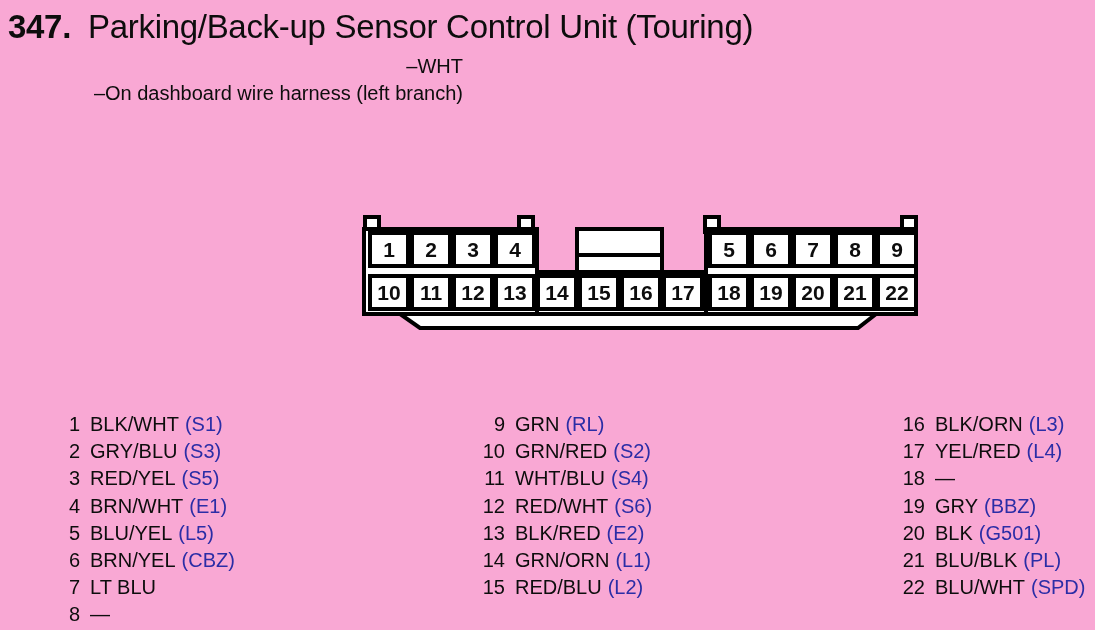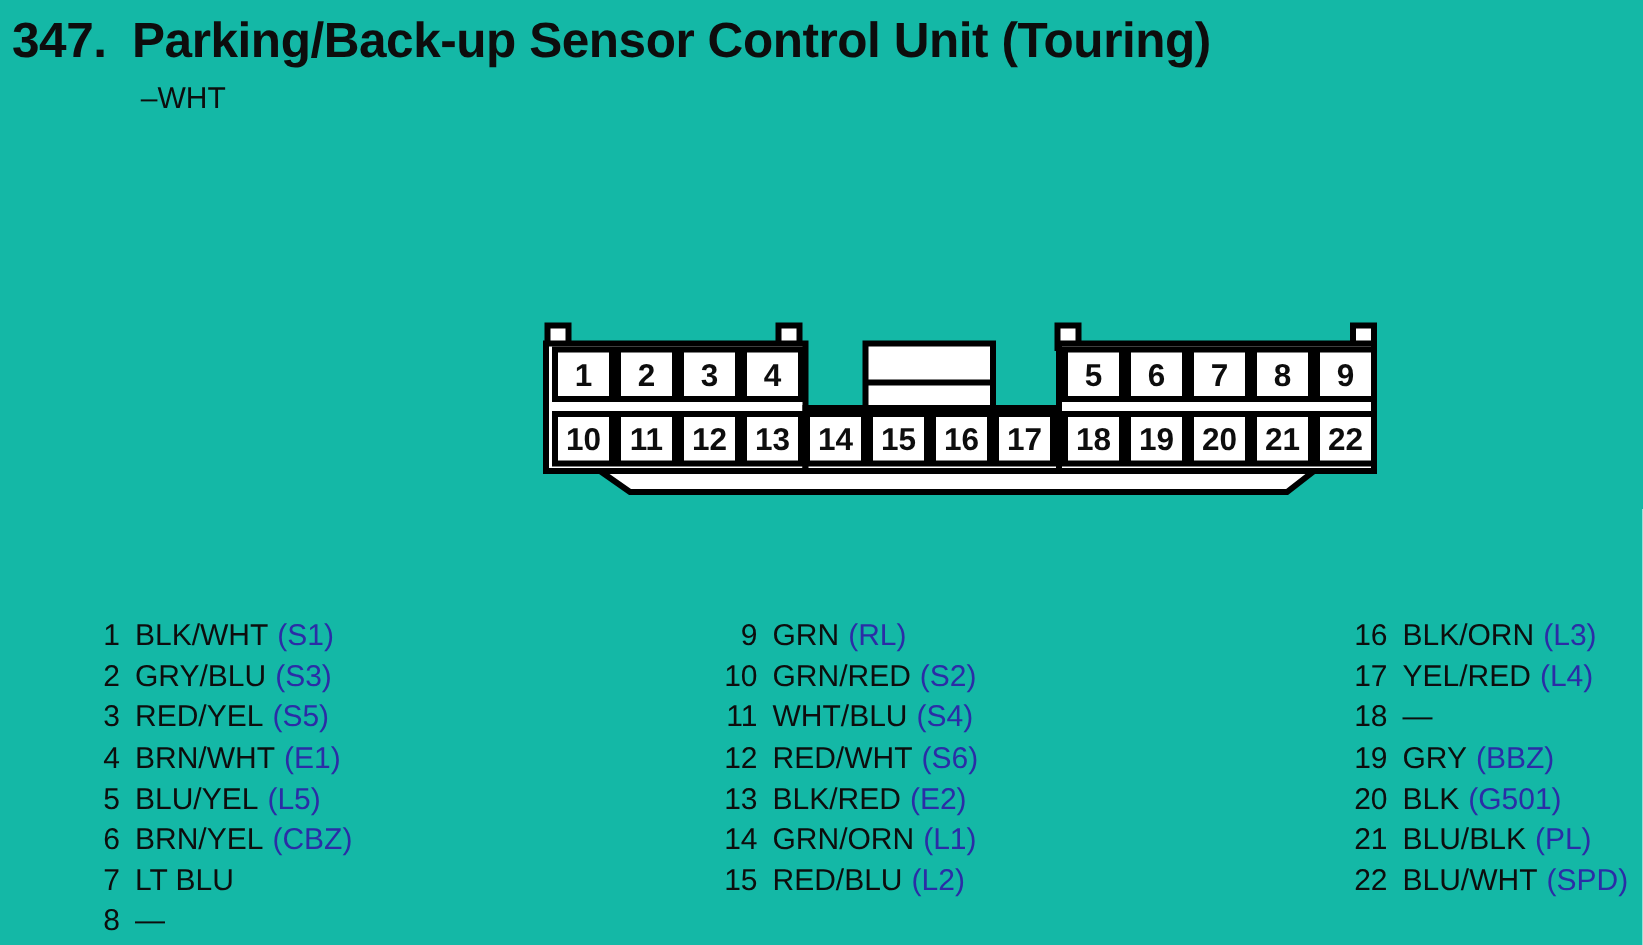--- a/index.html
+++ b/index.html
@@ -4,7 +4,7 @@
 <style>
   html,body {margin:0; padding:0; background:#ffffff;}
   .page {
-    position:relative; width:1095px; height:630px; background:#14b8a6;
+    position:relative; width:1095px; height:630px; background:#f9a8d4;
     font-family:"Liberation Sans", sans-serif; color:#0d0d0d; overflow:hidden;
   }
   .title-num {

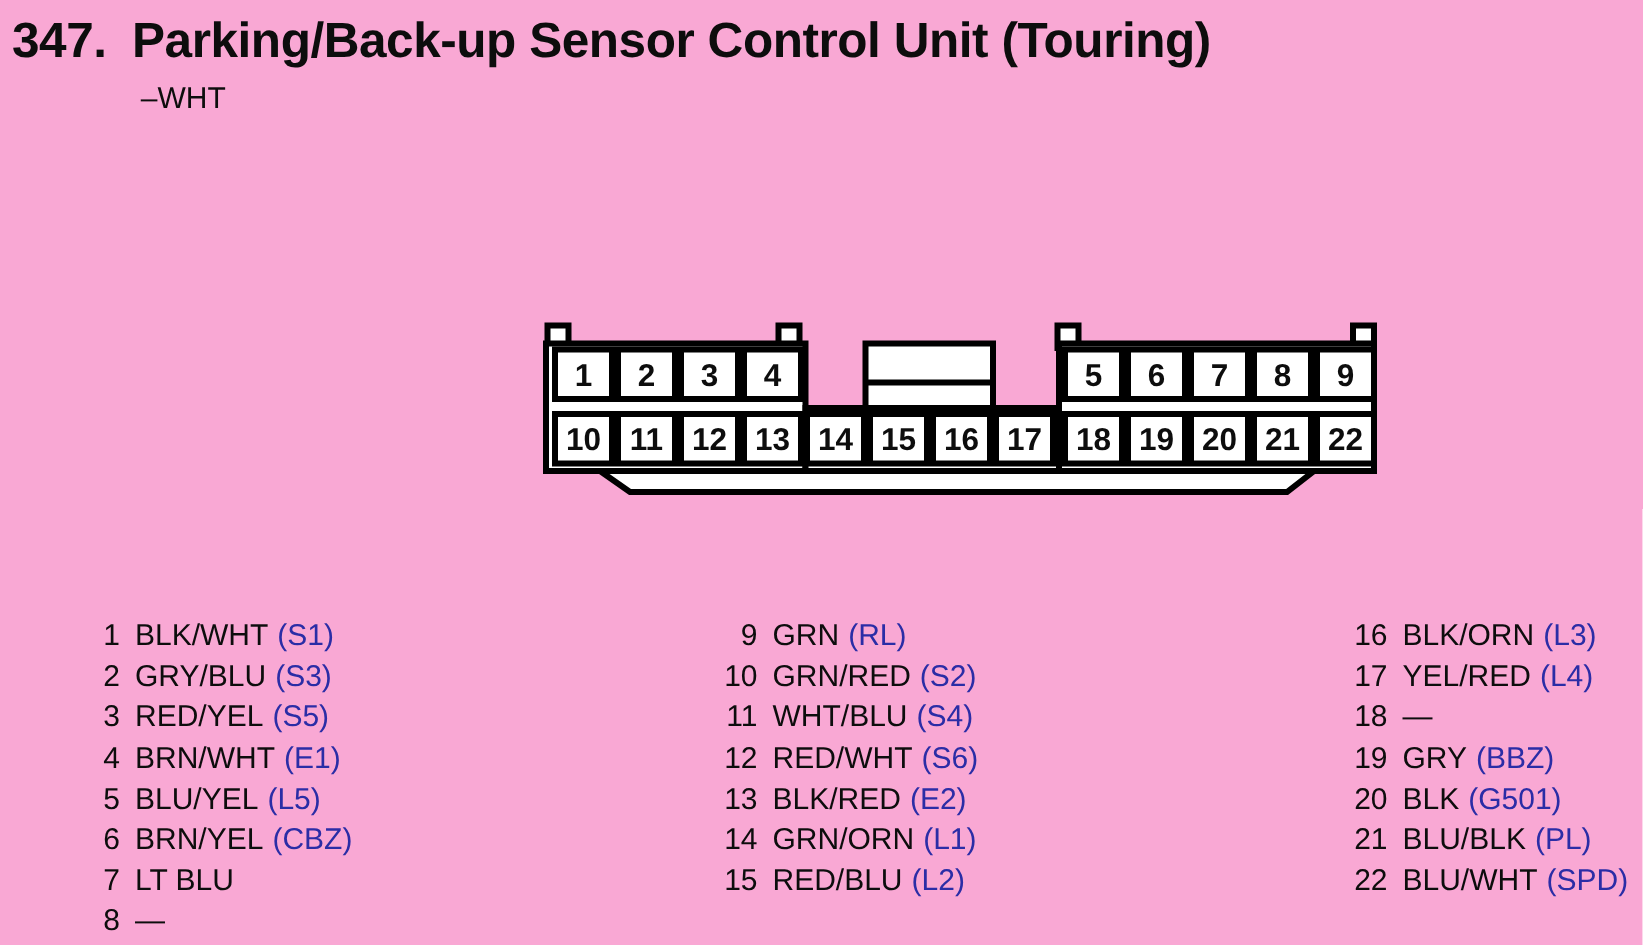--- a/index.html
+++ b/index.html
@@ -13,7 +13,7 @@
   }
   .title-text {
     position:absolute; left:88px; top:8px;
-    font-size:33px; font-weight:700; letter-spacing:-0.3px; white-space:nowrap;
+    font-size:33px; font-weight:400; letter-spacing:-0.3px; white-space:nowrap;
   }
   .notes {position:absolute; left:90px; top:53px; font-size:20px; line-height:27px;}
   .note-line {white-space:nowrap;text-align:right;}

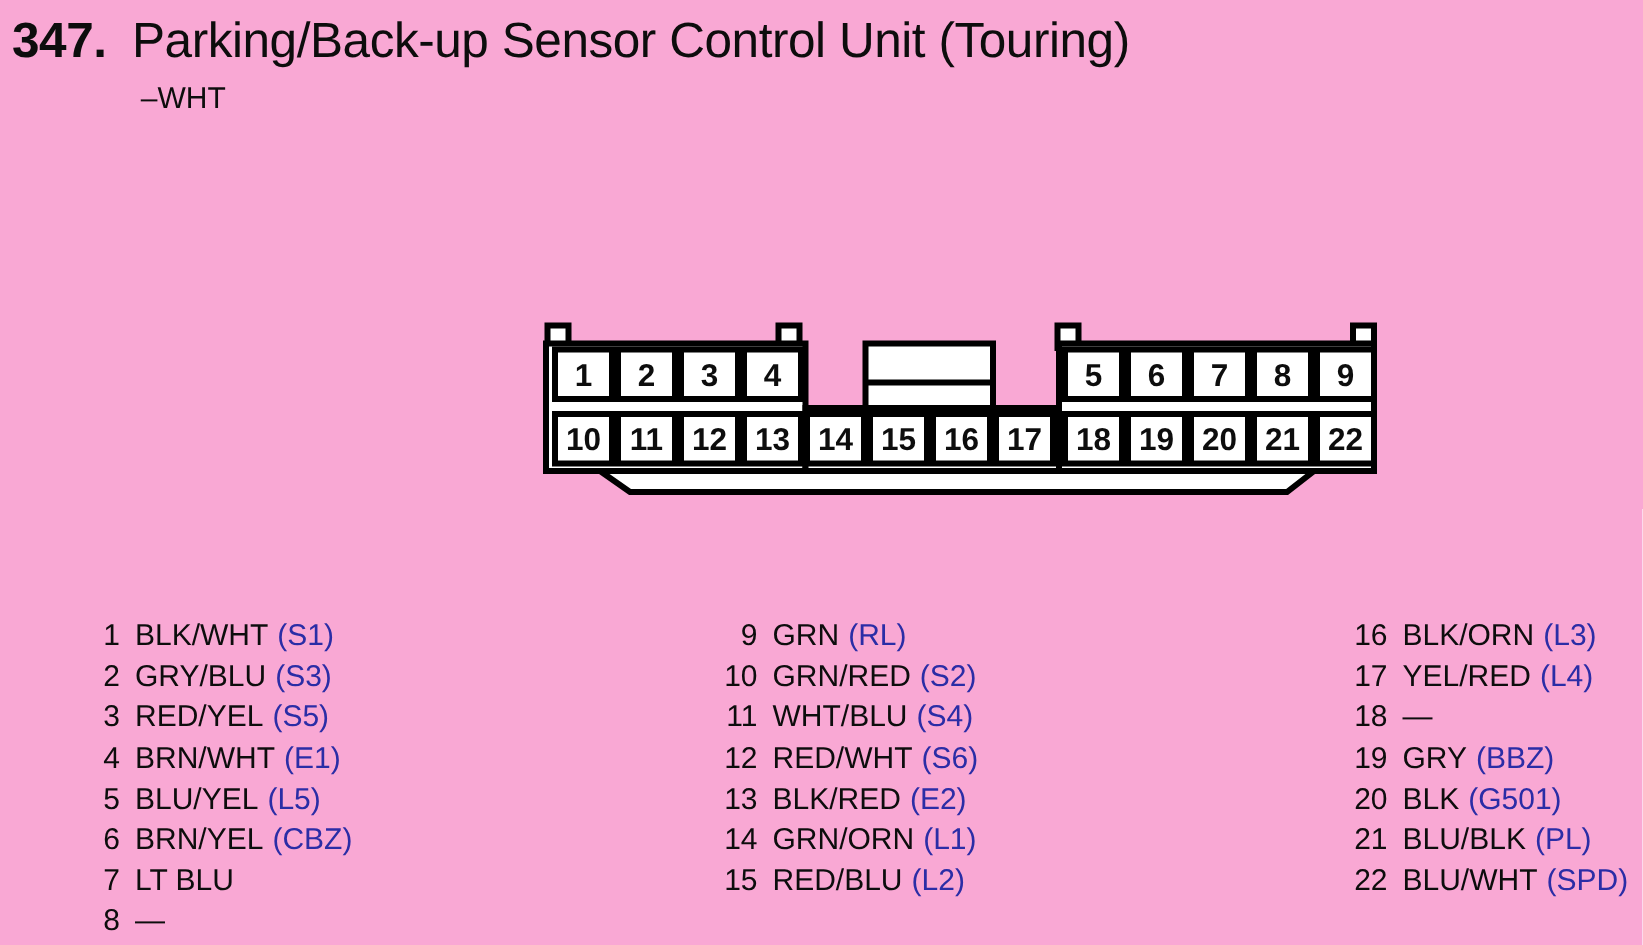--- a/index.html
+++ b/index.html
@@ -43,6 +43,7 @@
 
   <div class="notes">
     <div class="note-line"><span class="note-dash">–</span><span>WHT</span></div>
+    <div class="note-line"><span class="note-dash">–</span><span>On dashboard wire harness (left branch)</span></div>
   </div>
 
   <svg class="connector" width="556" height="122" viewBox="0 0 556 122">

